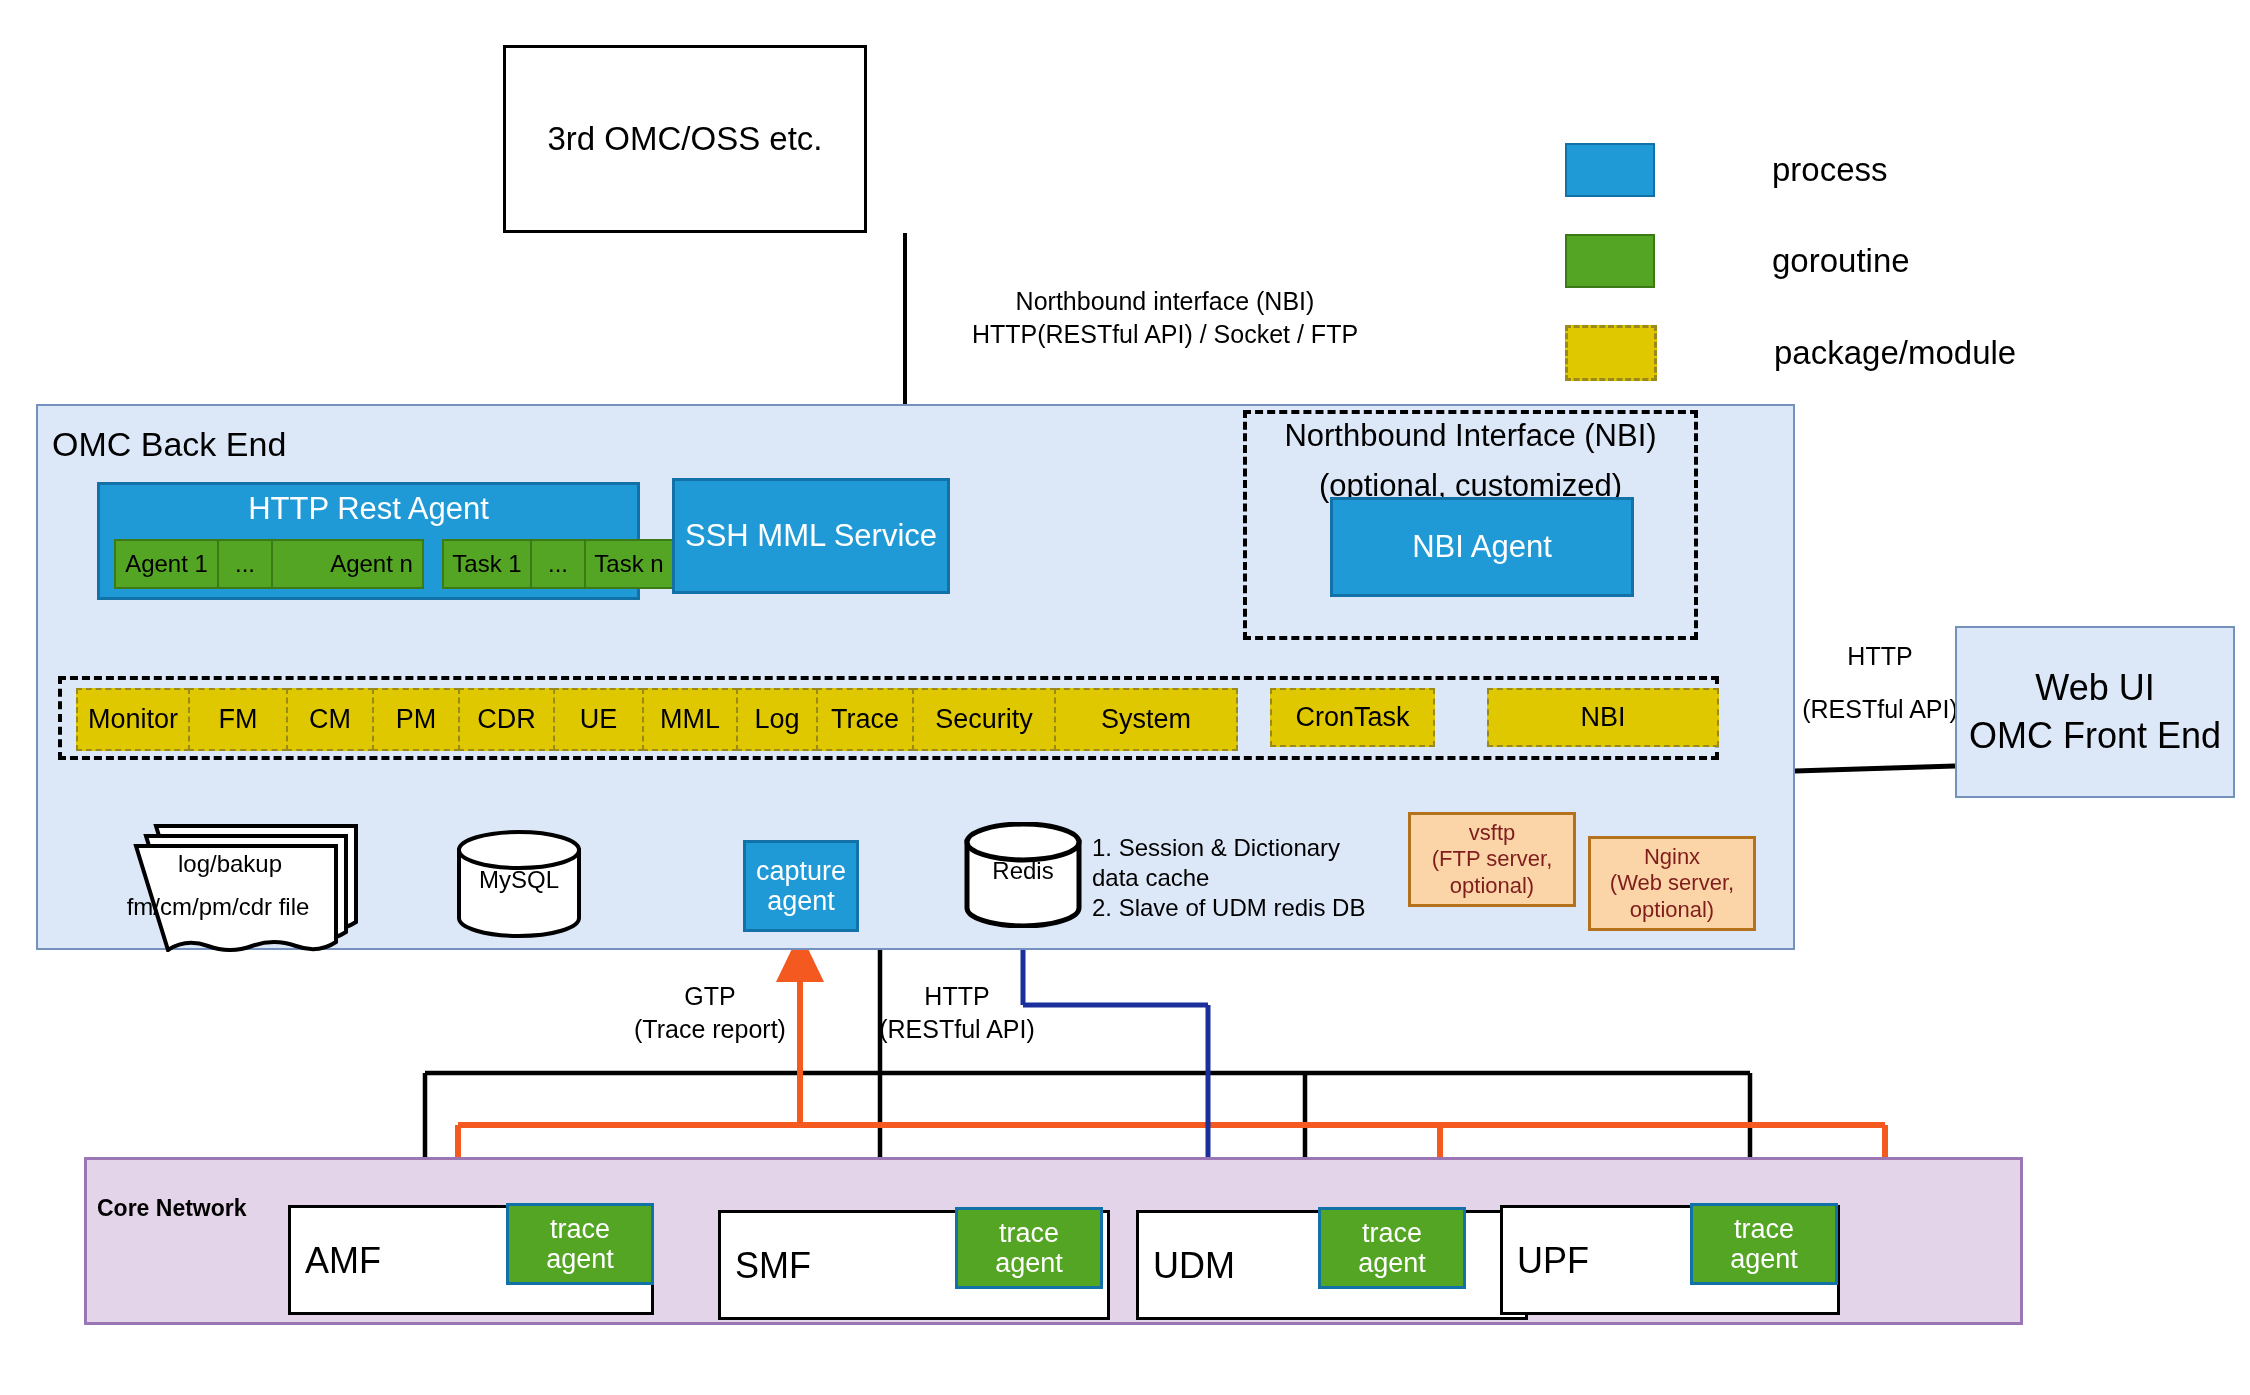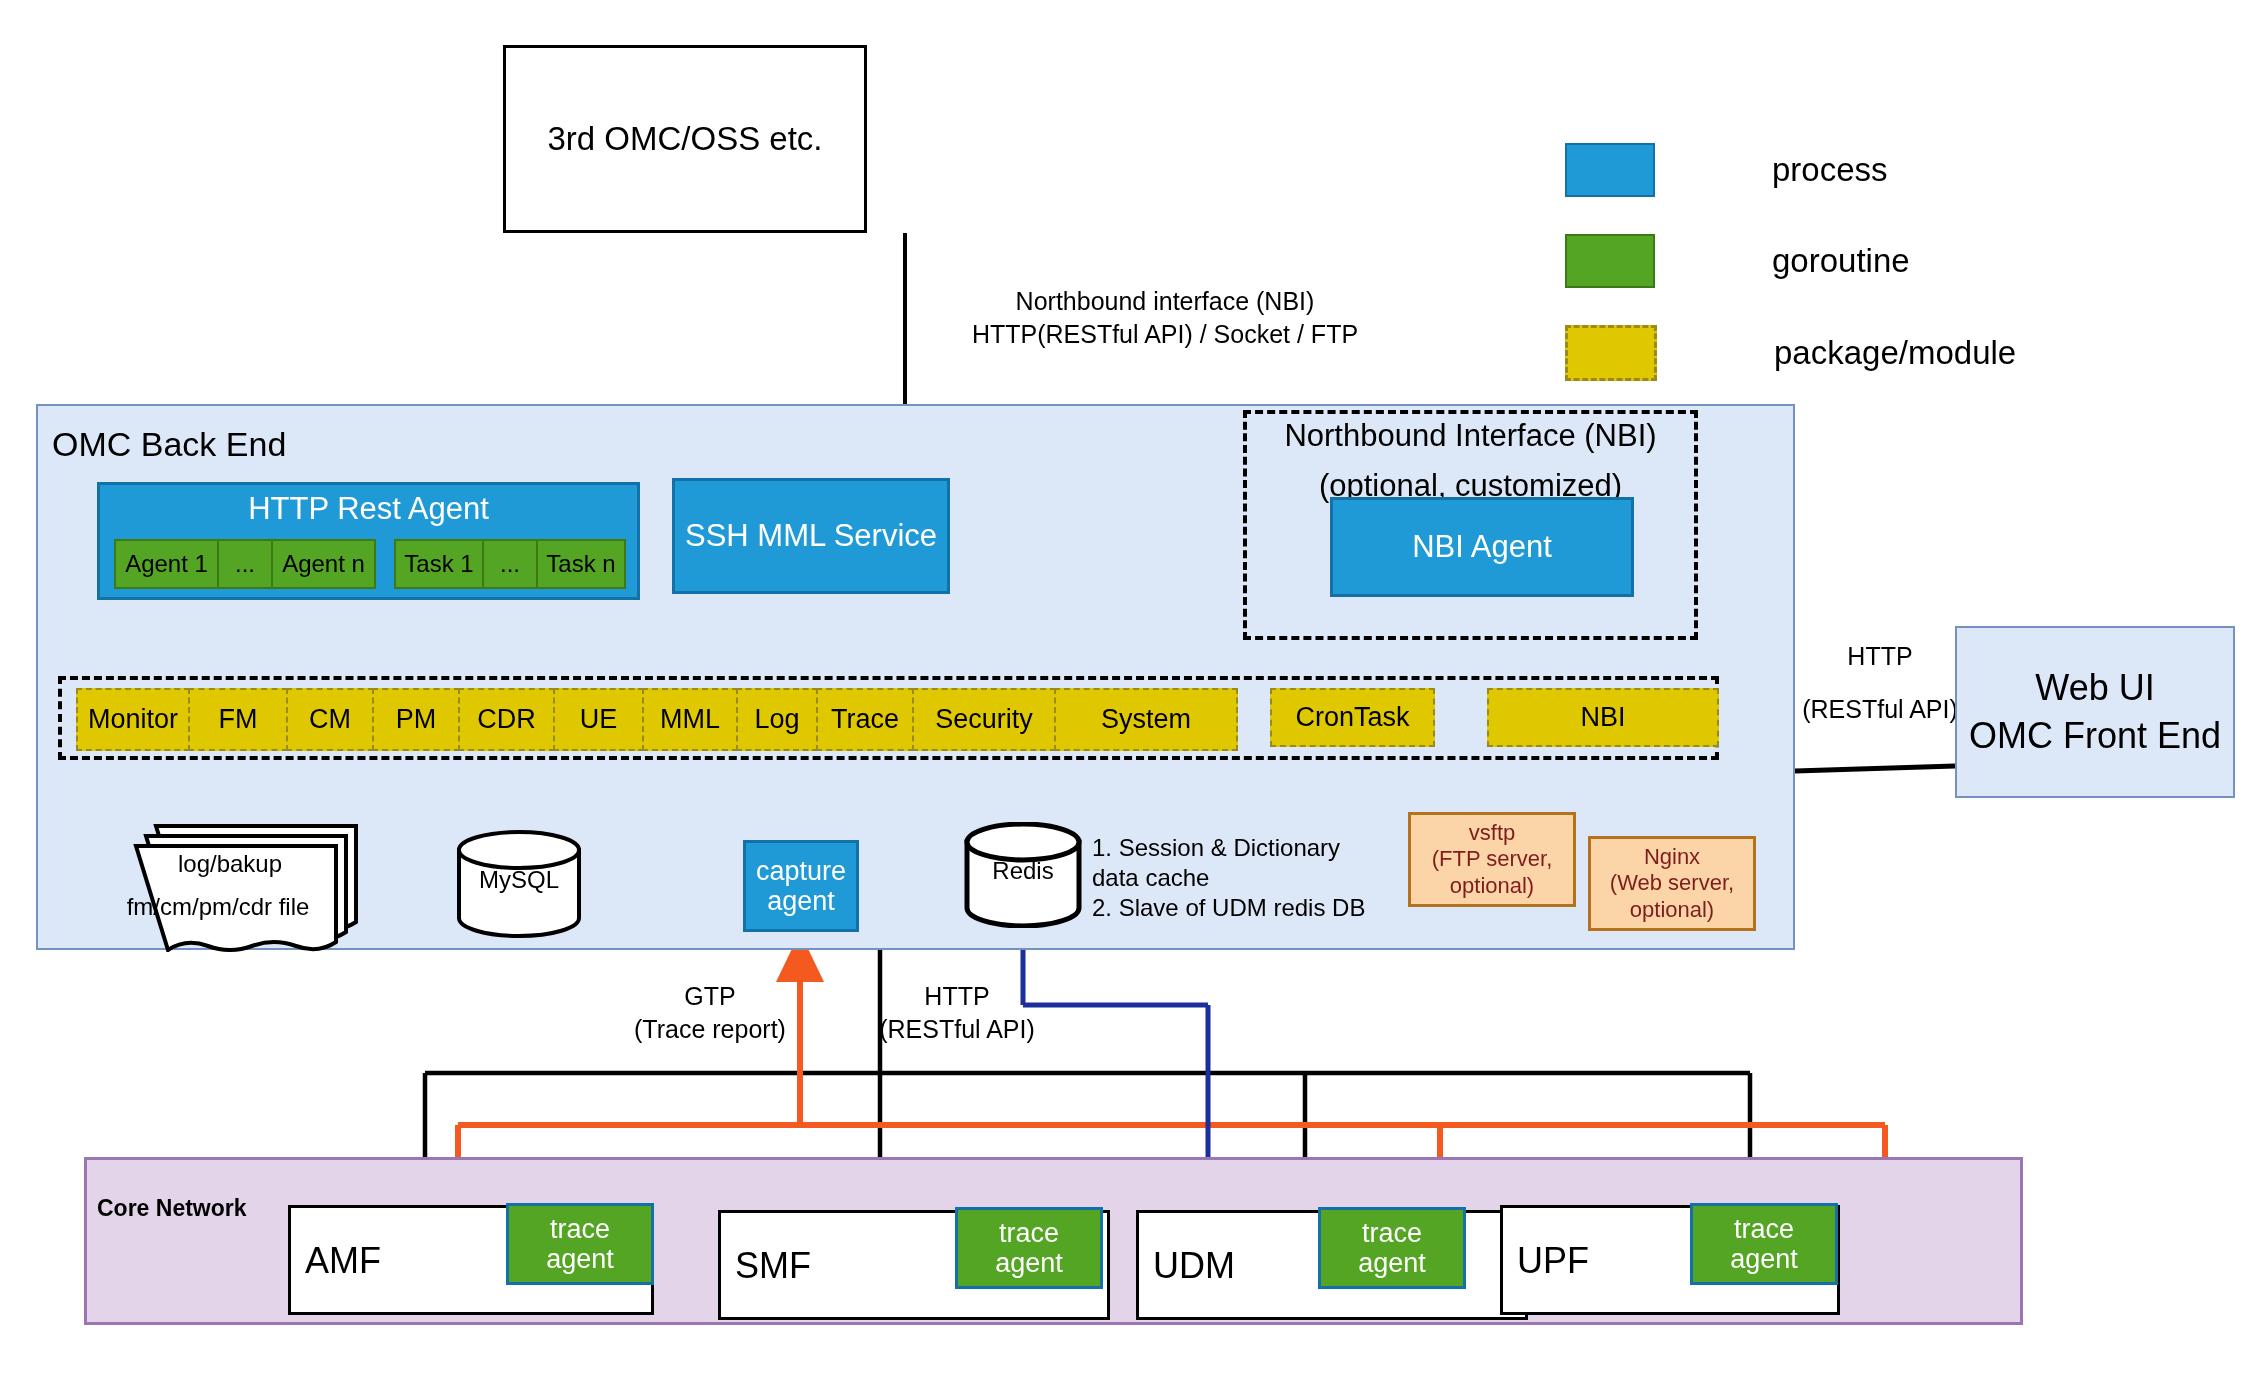--- a/index.html
+++ b/index.html
@@ -137,7 +137,7 @@
       <div style="display:flex;">
         <div class="gor ctr t-sm" style="width:101px;height:46px;">Agent 1</div>
         <div class="gor ctr t-sm" style="width:52px;height:46px;margin-left:-2px;">...</div>
-        <div class="gor ctr t-sm" style="width:101px;height:46px;margin-left:-2px;">Agent n</div>
+        <div class="gor ctr t-sm" style="width:101px;height:46px;margin-left:-2px;padding-left:48px;">Agent n</div>
       </div>
       <div style="display:flex;">
         <div class="gor ctr t-sm" style="width:86px;height:46px;">Task 1</div>

